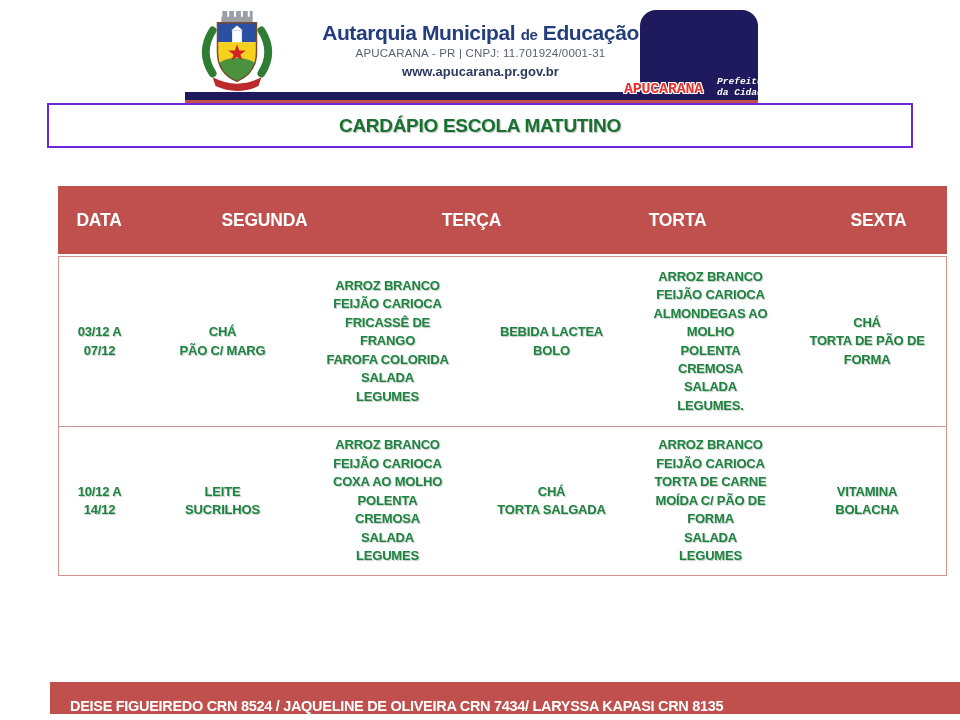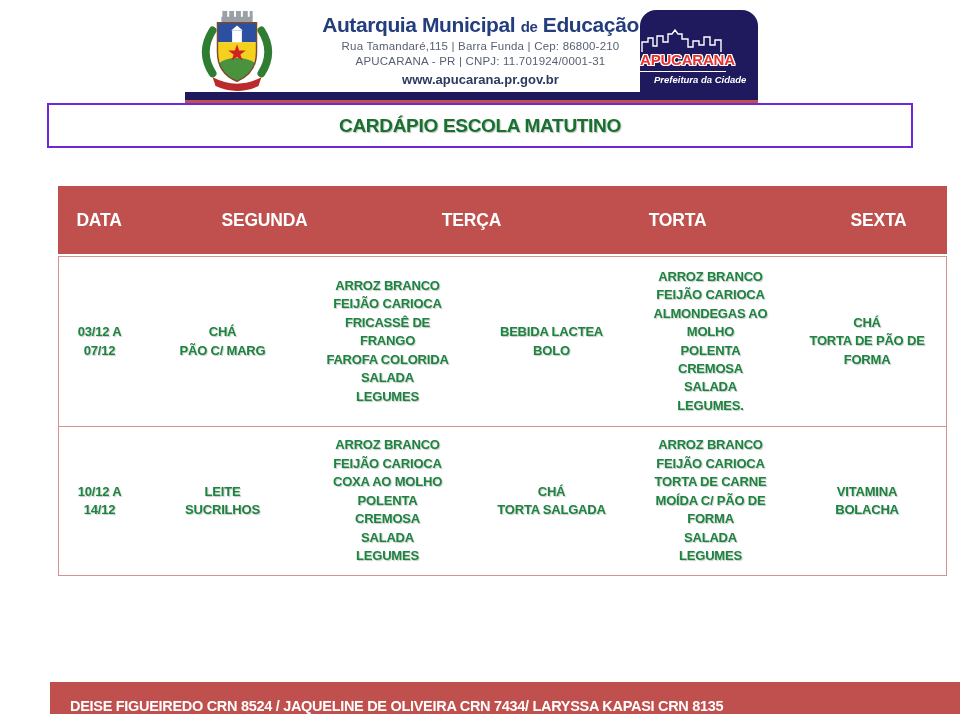--- a/index.html
+++ b/index.html
@@ -97,7 +97,6 @@
           <span class="de">de</span>
           <span>Educação</span>
         </div>
-        <div class="org-address">Rua Tamandaré,115 | Barra Funda | Cep: 86800-210</div>
         <div class="org-address">APUCARANA - PR | CNPJ: 11.701924/0001-31</div>
         <div class="org-site">www.apucarana.pr.gov.br</div>
       </div>

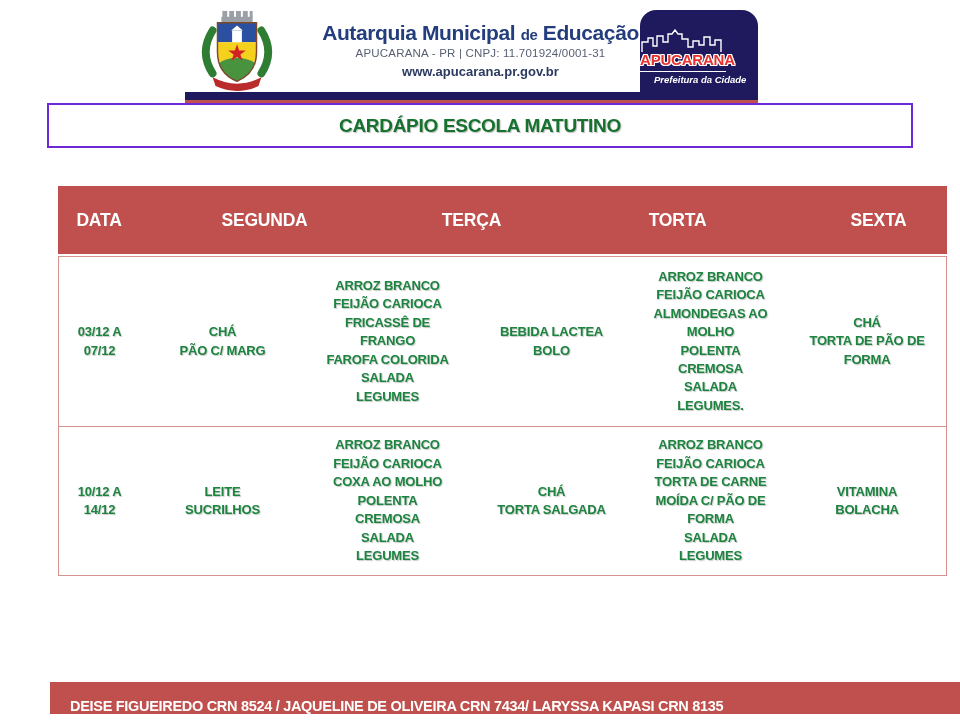--- a/index.html
+++ b/index.html
@@ -21,8 +21,8 @@
 
   
   .city-logo { position:absolute; right:0; top:2px; width:118px; height:88px; background:#1f1a5e;
-               border-radius:16px 16px 4px 4px; z-index:2; display:flex; flex-direction:column;
-               align-items:flex-start; justify-content:center; padding-top:6px; }
+               border-radius:16px 16px 4px 4px; z-index:2; display:flex; flex-direction:row;
+               align-items:flex-end; justify-content:center; padding-top:6px;font-family:Liberation Mono, monospace; }
   .skyline { width:100px; height:24px; }
   .city-name { font-size:15px; font-weight:bold; color:#e8322e; letter-spacing:-0.2px; margin-top:-2px;
                text-shadow:-1px 0 #fff, 1px 0 #fff, 0 -1px #fff, 0 1px #fff, 1px 1px #fff, -1px -1px #fff, 1px -1px #fff, -1px 1px #fff; }

